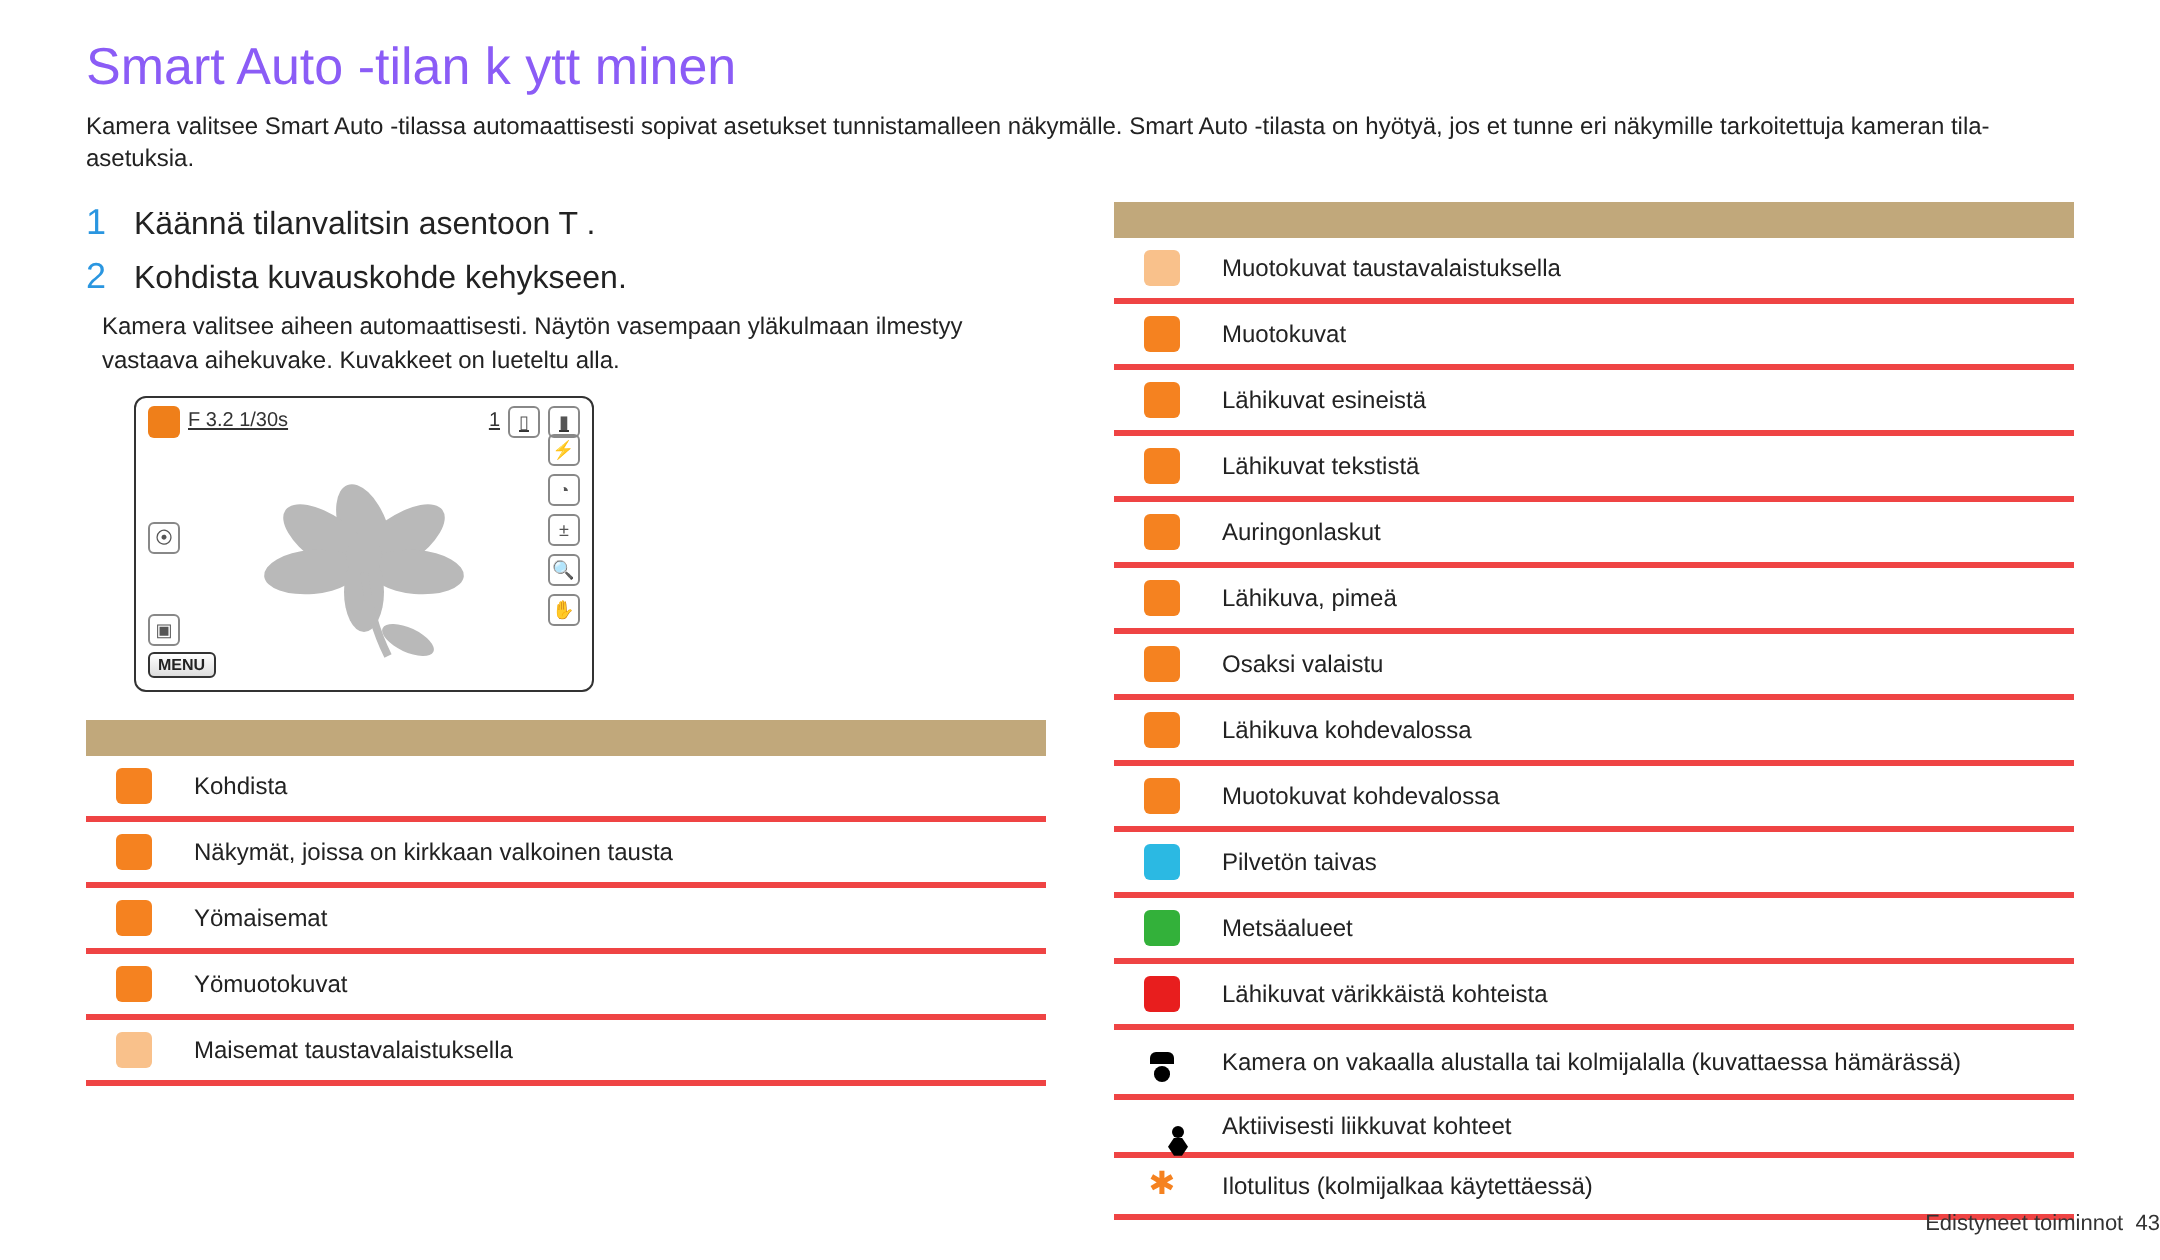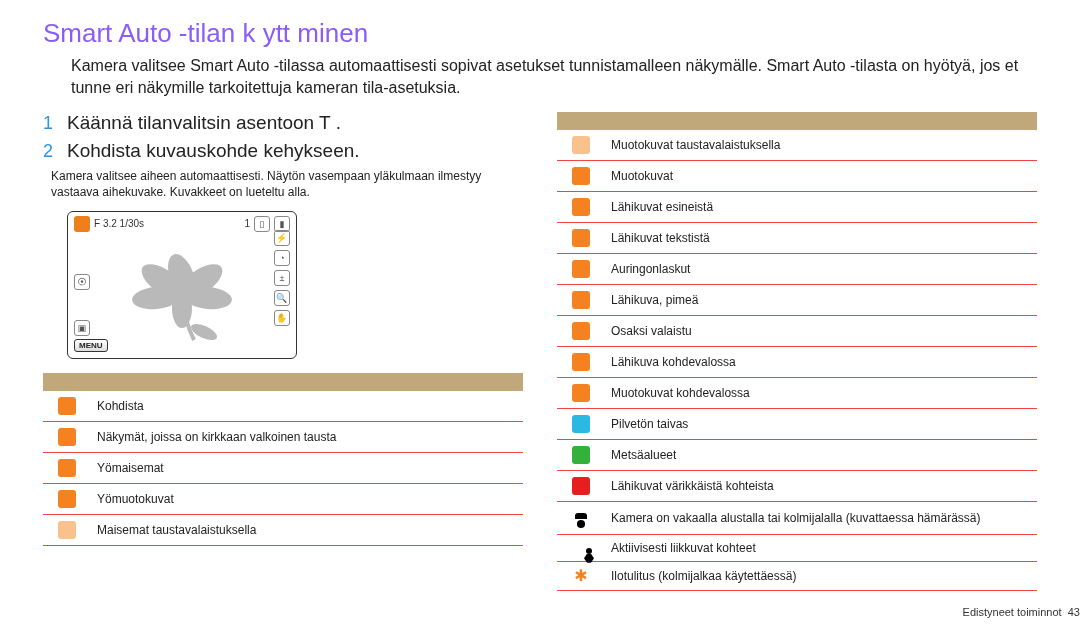--- a/index.html
+++ b/index.html
@@ -20,10 +20,9 @@
     margin-bottom: 6px;
   }
   .intro {
-    font-size: 16px;
+    font-size: 12px;
     line-height: 1.35;
     margin-bottom: 14px;
-    margin-left: 28px;
   }
   .columns {
     display: flex;

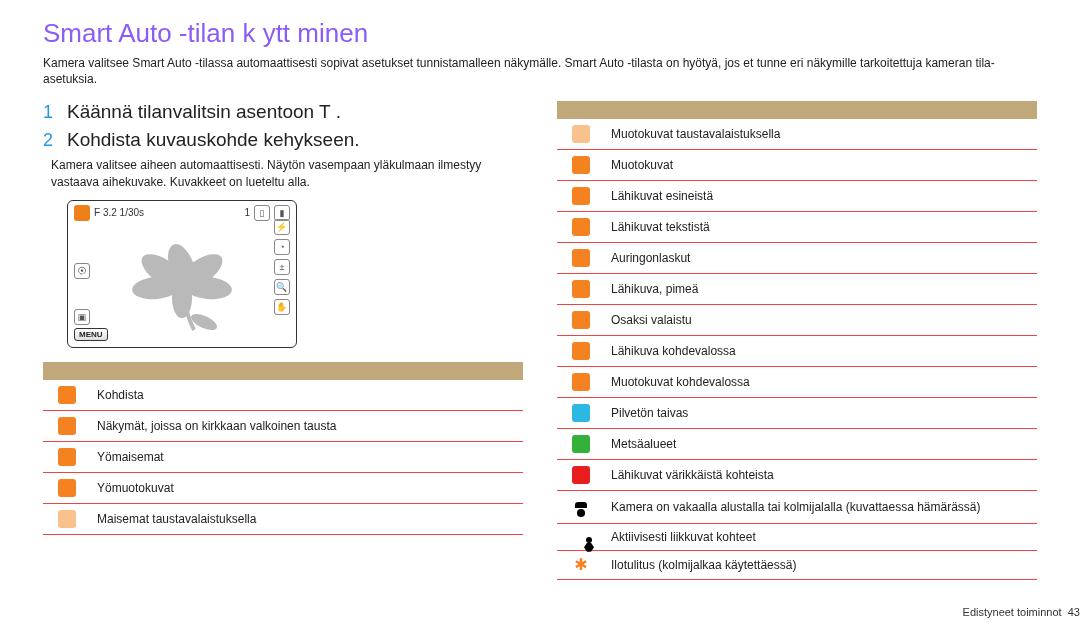--- a/index.html
+++ b/index.html
@@ -42,7 +42,7 @@
     font-weight: 400;
     width: 14px;
   }
-  .step-text { font-size: 19px; }
+  .step-text { font-size: 16px; }
   .step-sub {
     margin-left: 8px;
     font-size: 12px;

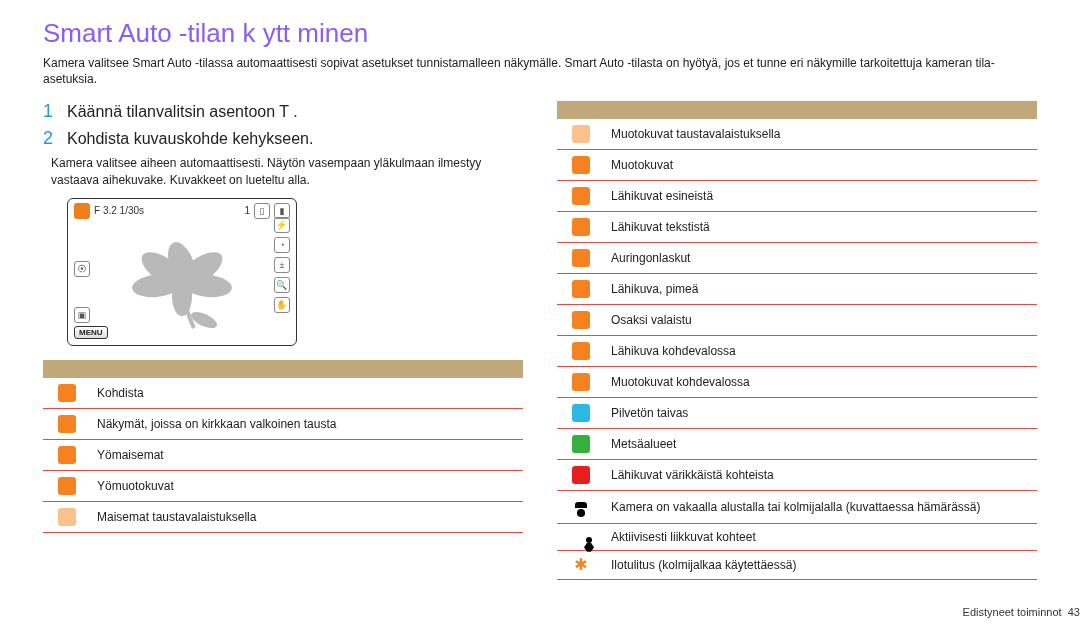--- a/index.html
+++ b/index.html
@@ -113,7 +113,7 @@
   }
   table.icon-table thead th:first-child { width: 48px; }
   table.icon-table tbody td {
-    border-bottom: 1px solid #ef4444;
+    border-bottom: 3px solid #ef4444;
     padding: 6px 6px;
     vertical-align: middle;
     font-size: 12px;

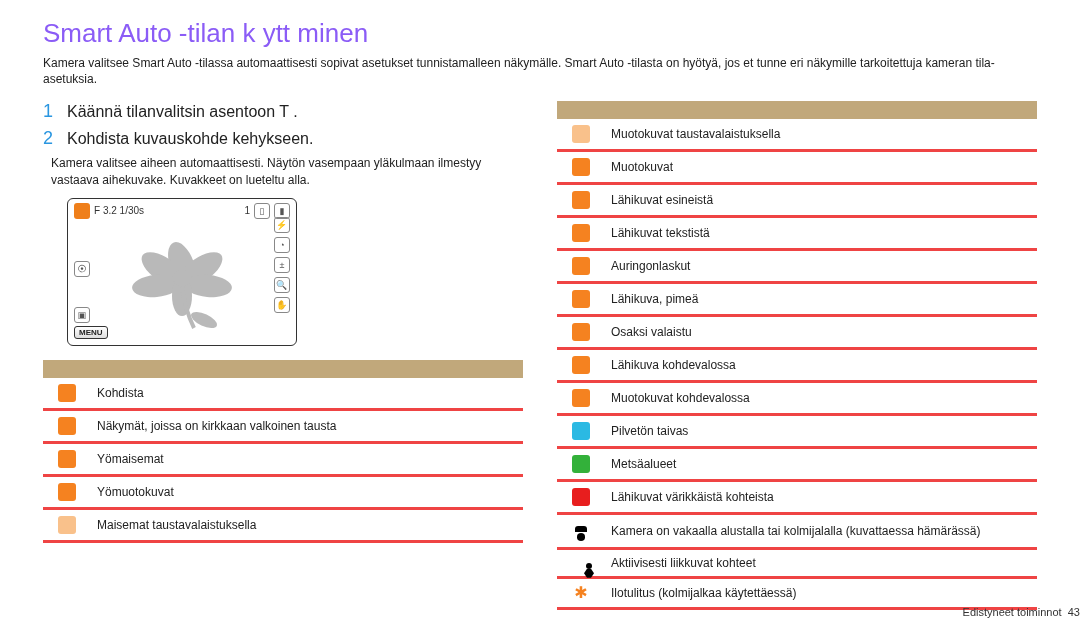--- a/index.html
+++ b/index.html
@@ -63,7 +63,7 @@
   .cam-topbar {
     position: absolute; top: 4px; left: 6px; right: 6px;
     display: flex; justify-content: space-between;
-    font-size: 10px; color: #333;
+    font-size: 10px; color: #333; text-decoration: underline;
   }
   .cam-left-icons {
     position: absolute; left: 6px; top: 4px;

